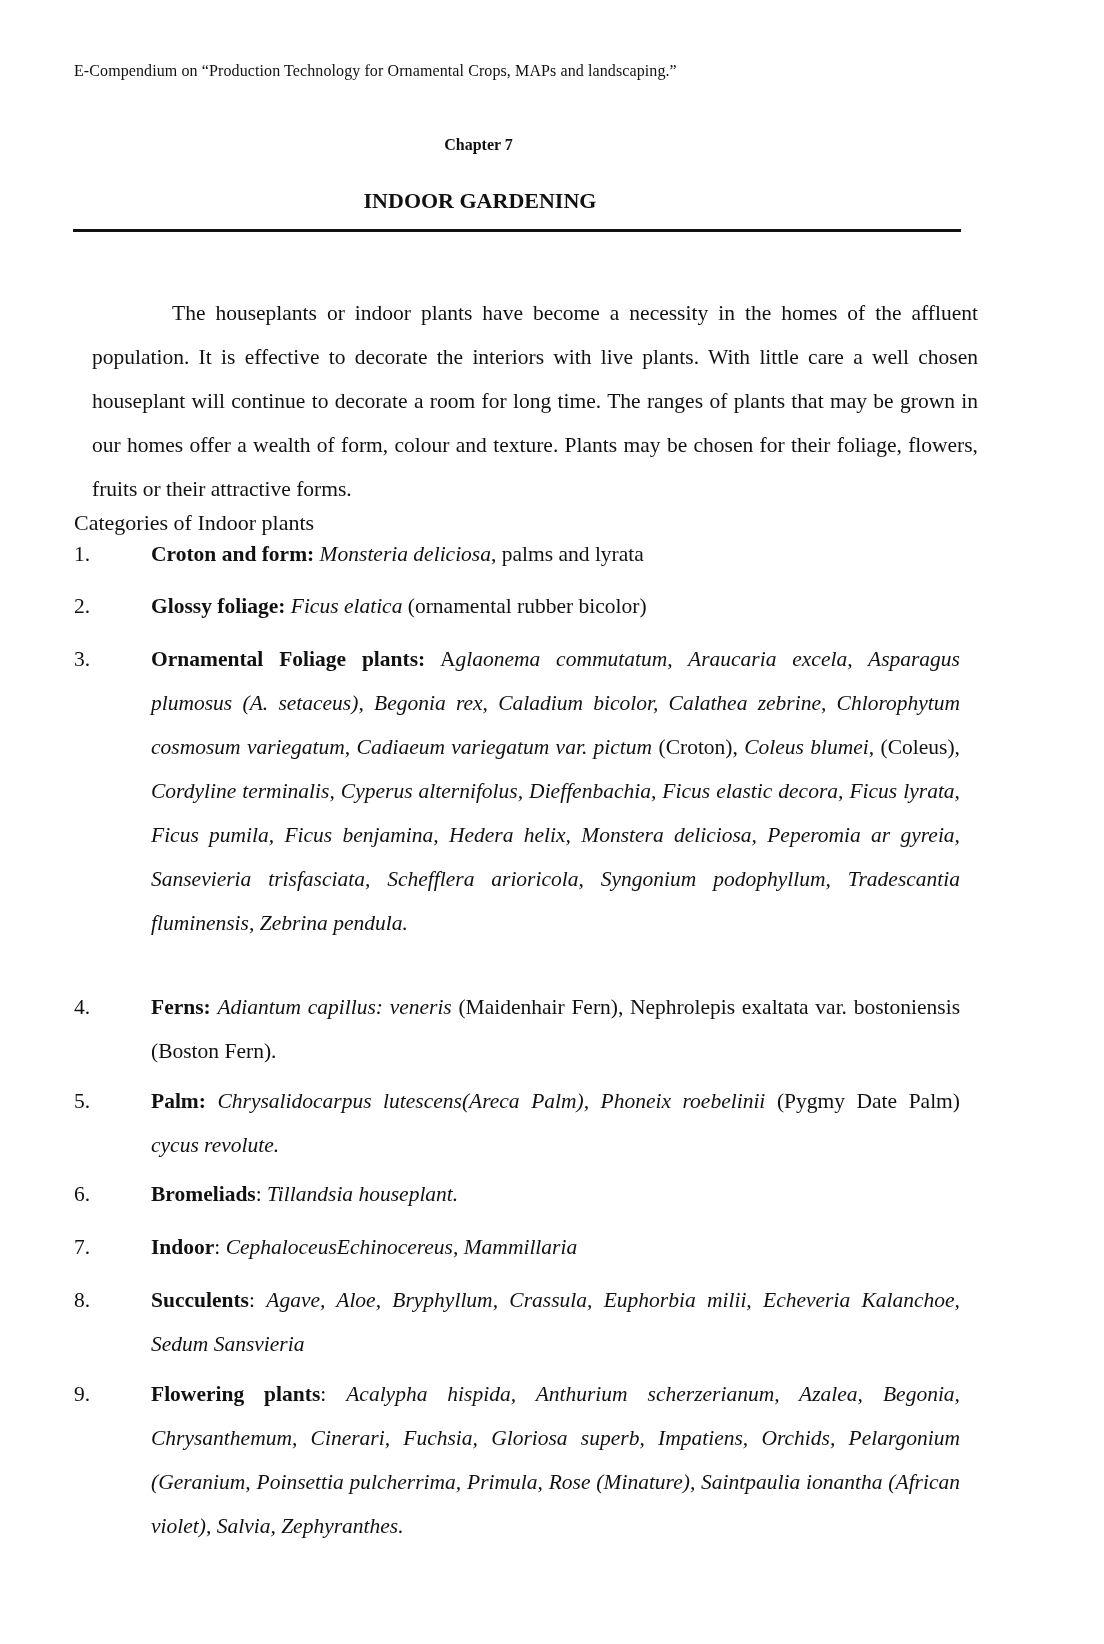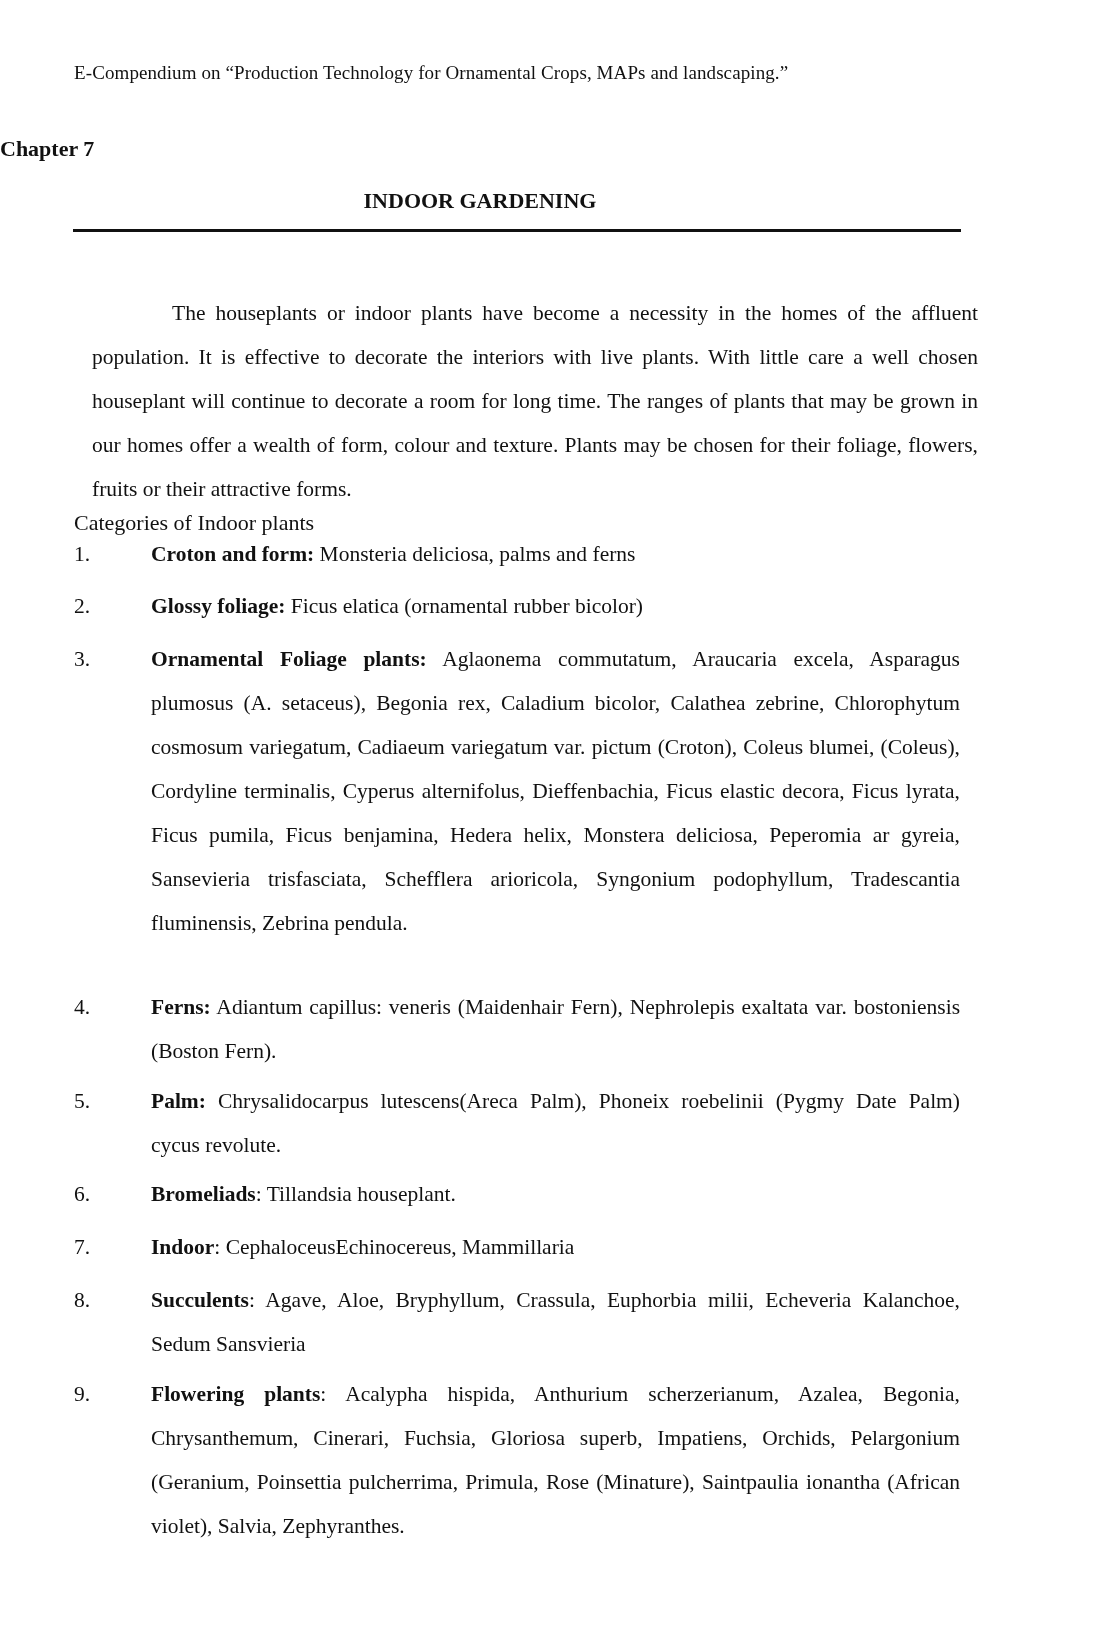--- a/index.html
+++ b/index.html
@@ -9,7 +9,7 @@
   }
   .running-header {
     position: absolute; left: 74px; top: 62px;
-    font-size: 19px; letter-spacing: 0.1px; white-space: nowrap;
+    font-size: 16px; letter-spacing: 0.1px; white-space: nowrap;
   }
   .chapter {
     position: absolute; left: 0; width: 957px; top: 136px;

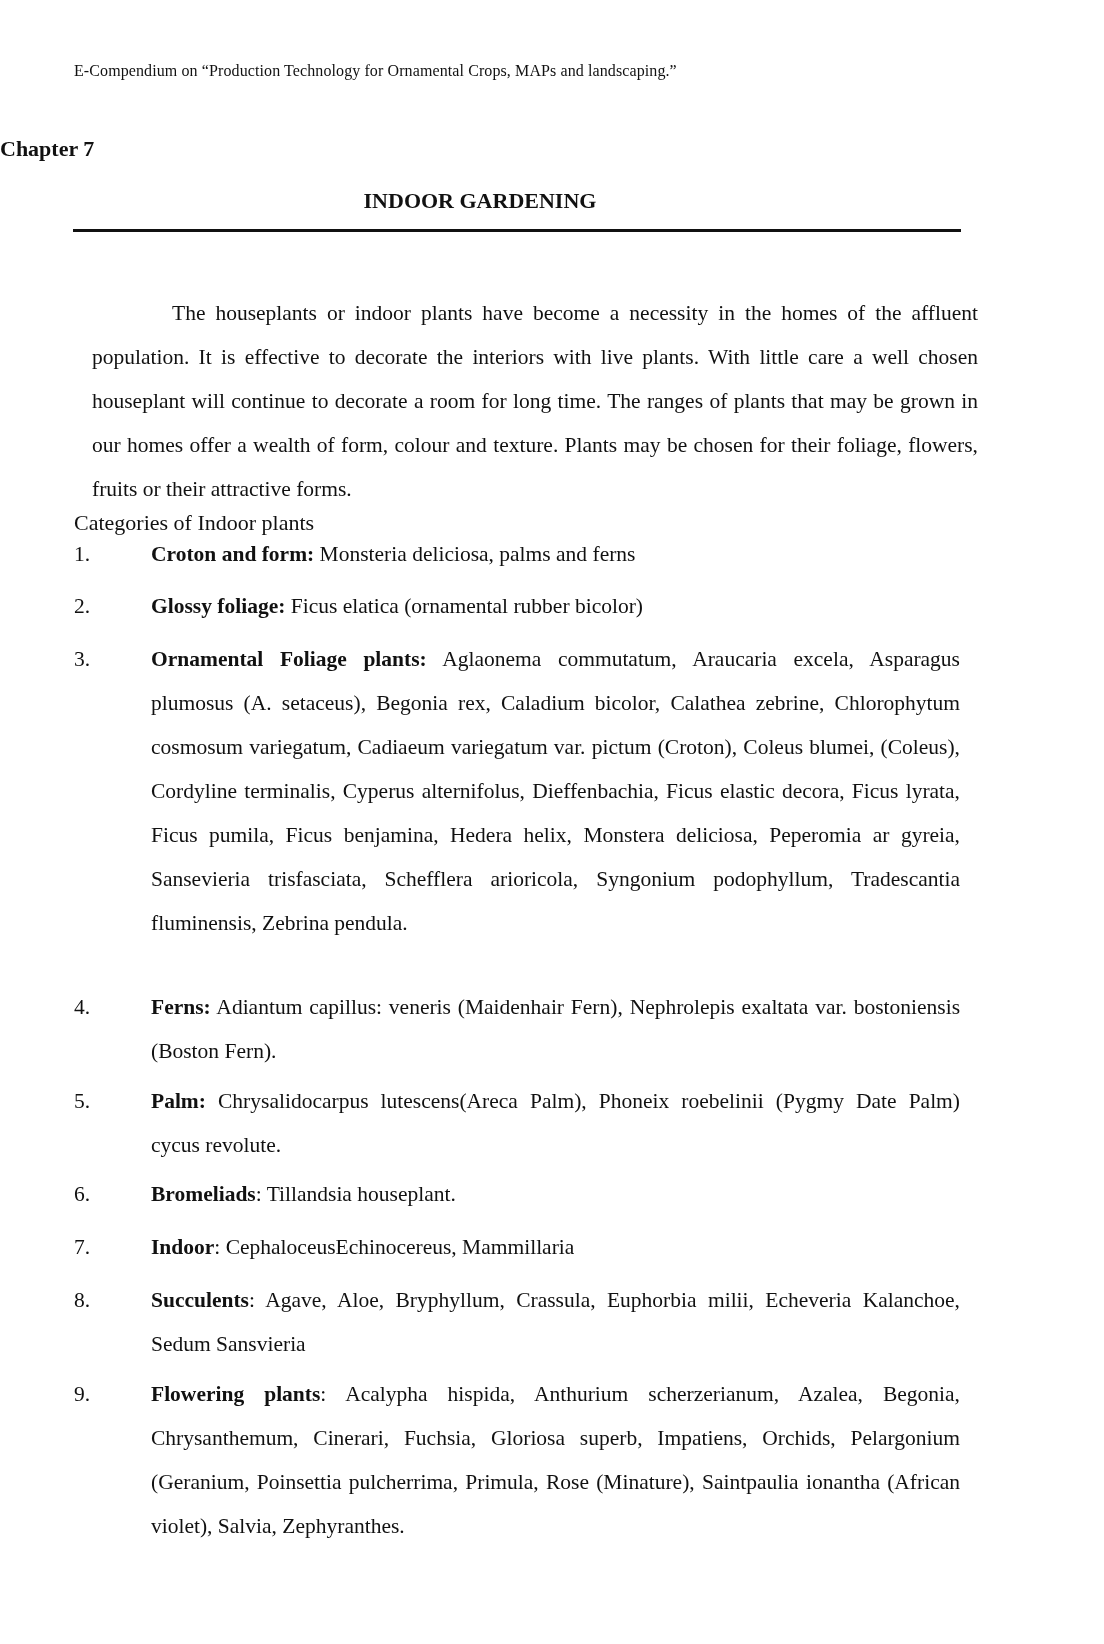--- a/index.html
+++ b/index.html
@@ -13,7 +13,7 @@
   }
   .chapter {
     position: absolute; left: 0; width: 957px; top: 136px;
-    font-weight: bold; font-size: 22px;
+    text-align: center; font-weight: bold; font-size: 16px;
   }
   .title {
     position: absolute; left: 0; width: 960px; top: 188px;

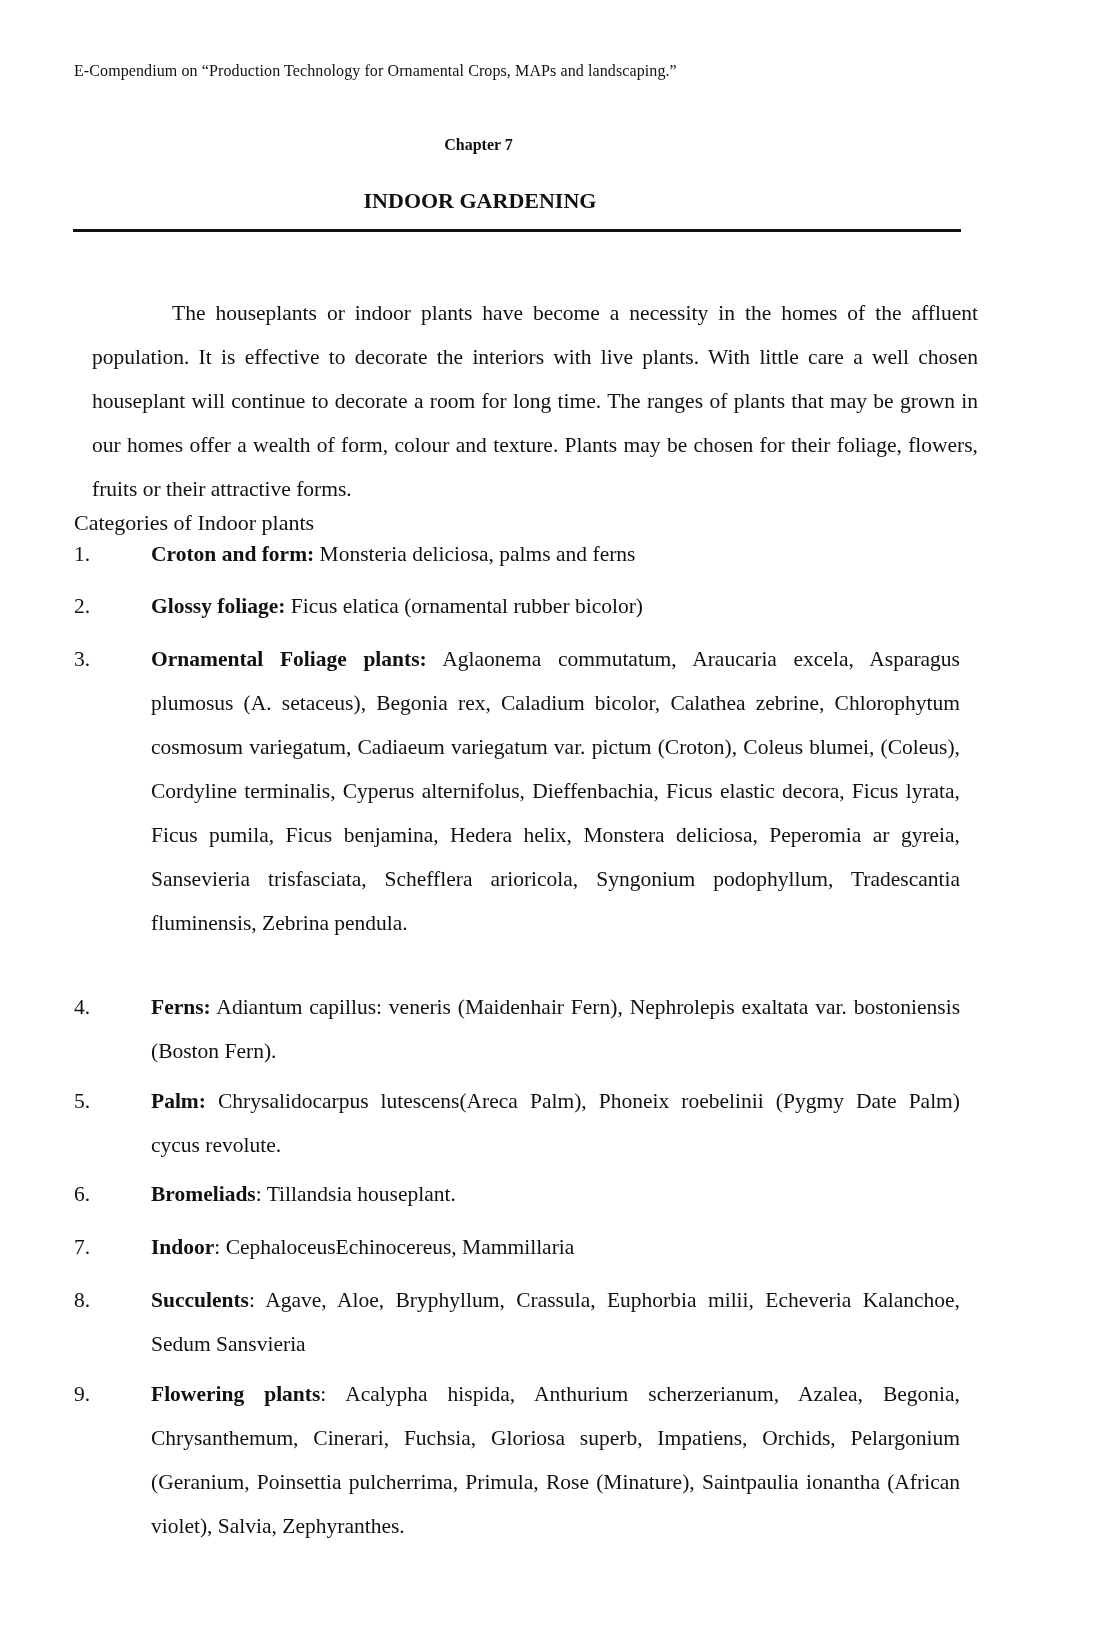--- a/index.html
+++ b/index.html
@@ -40,7 +40,7 @@
   .item .body { margin-left: 77px; text-align: justify; text-align-last: left; }
   .item .label { font-weight: bold; }
   .item .label.it { }
-  .i { }
+  .i { font-style: italic; }
 </style>
 </head>
 <body>

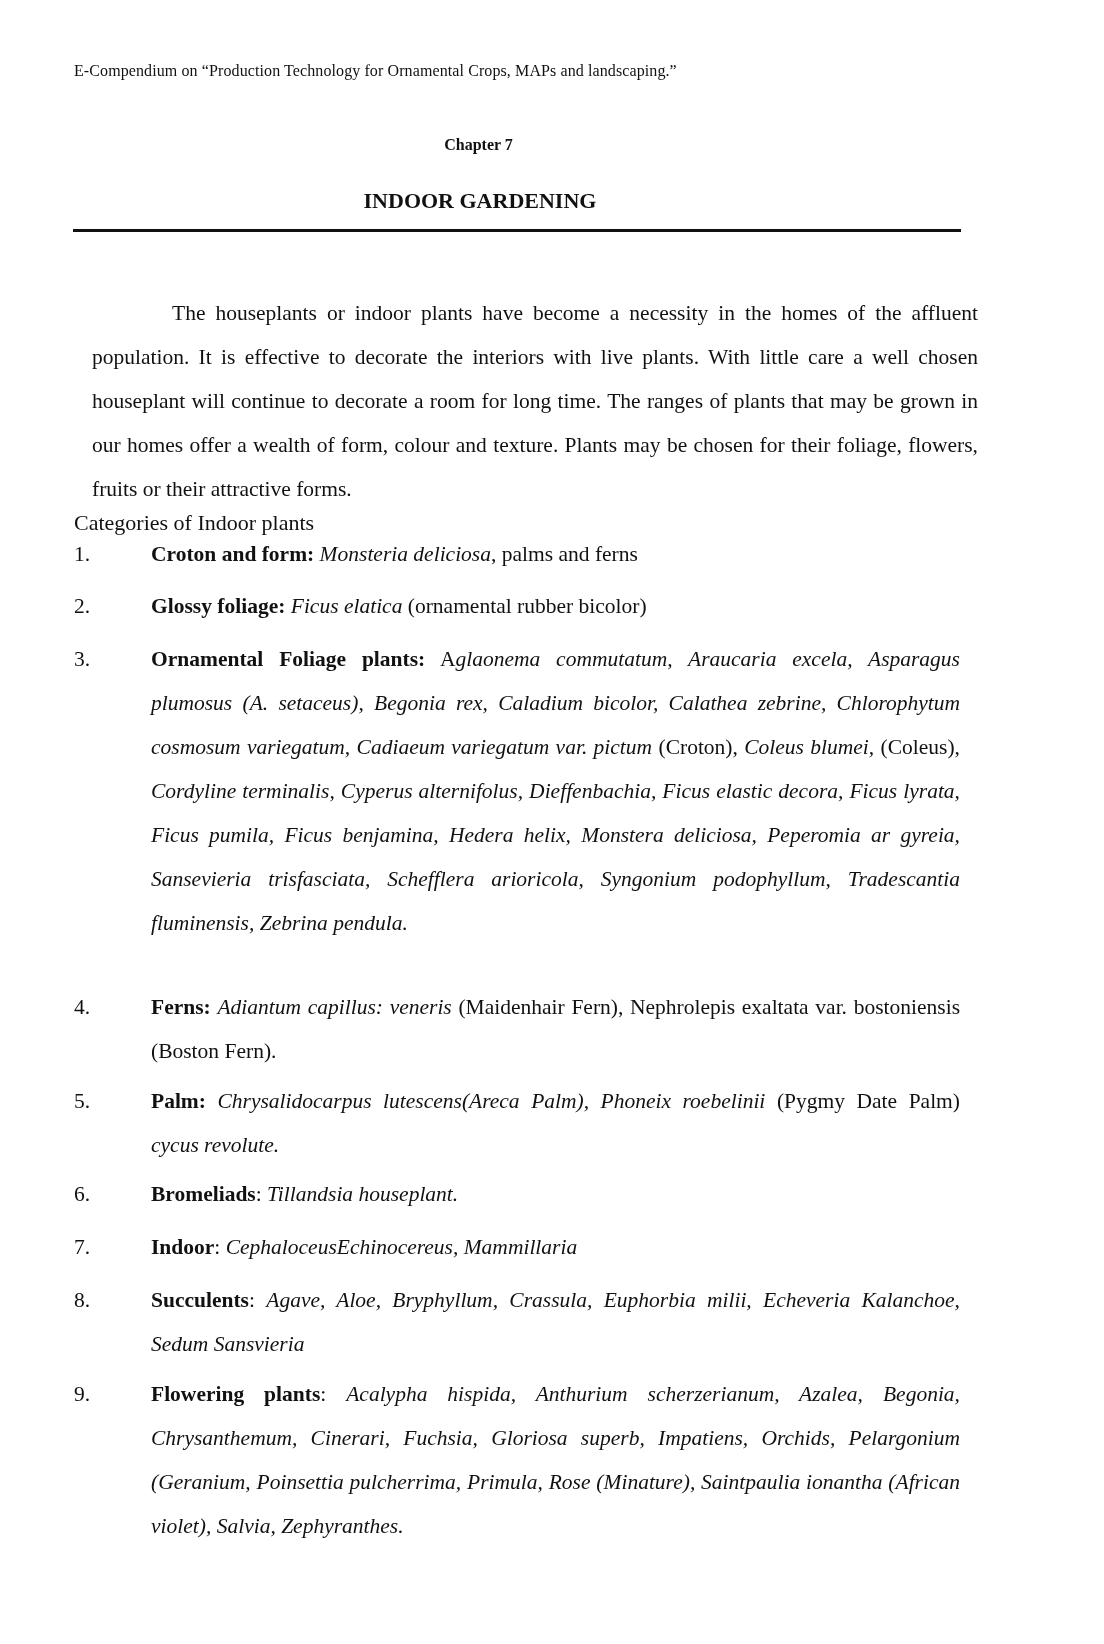--- a/index.html
+++ b/index.html
@@ -58,7 +58,7 @@
 <ol class="list" id="cat-list">
     <li class="item" style="top: 532px;">
       <span class="num">1.</span>
-      <div class="body"><span class="label">Croton and form:</span><span> </span><span class="i">Monsteria deliciosa</span><span>, palms and ferns</span></div>
+      <div class="body"><span class="label">Croton and form:</span><span> </span><span class="i">Monsteria deliciosa</span><span>, palms and lyrata</span></div>
     </li>
     <li class="item" style="top: 584px;">
       <span class="num">2.</span>

